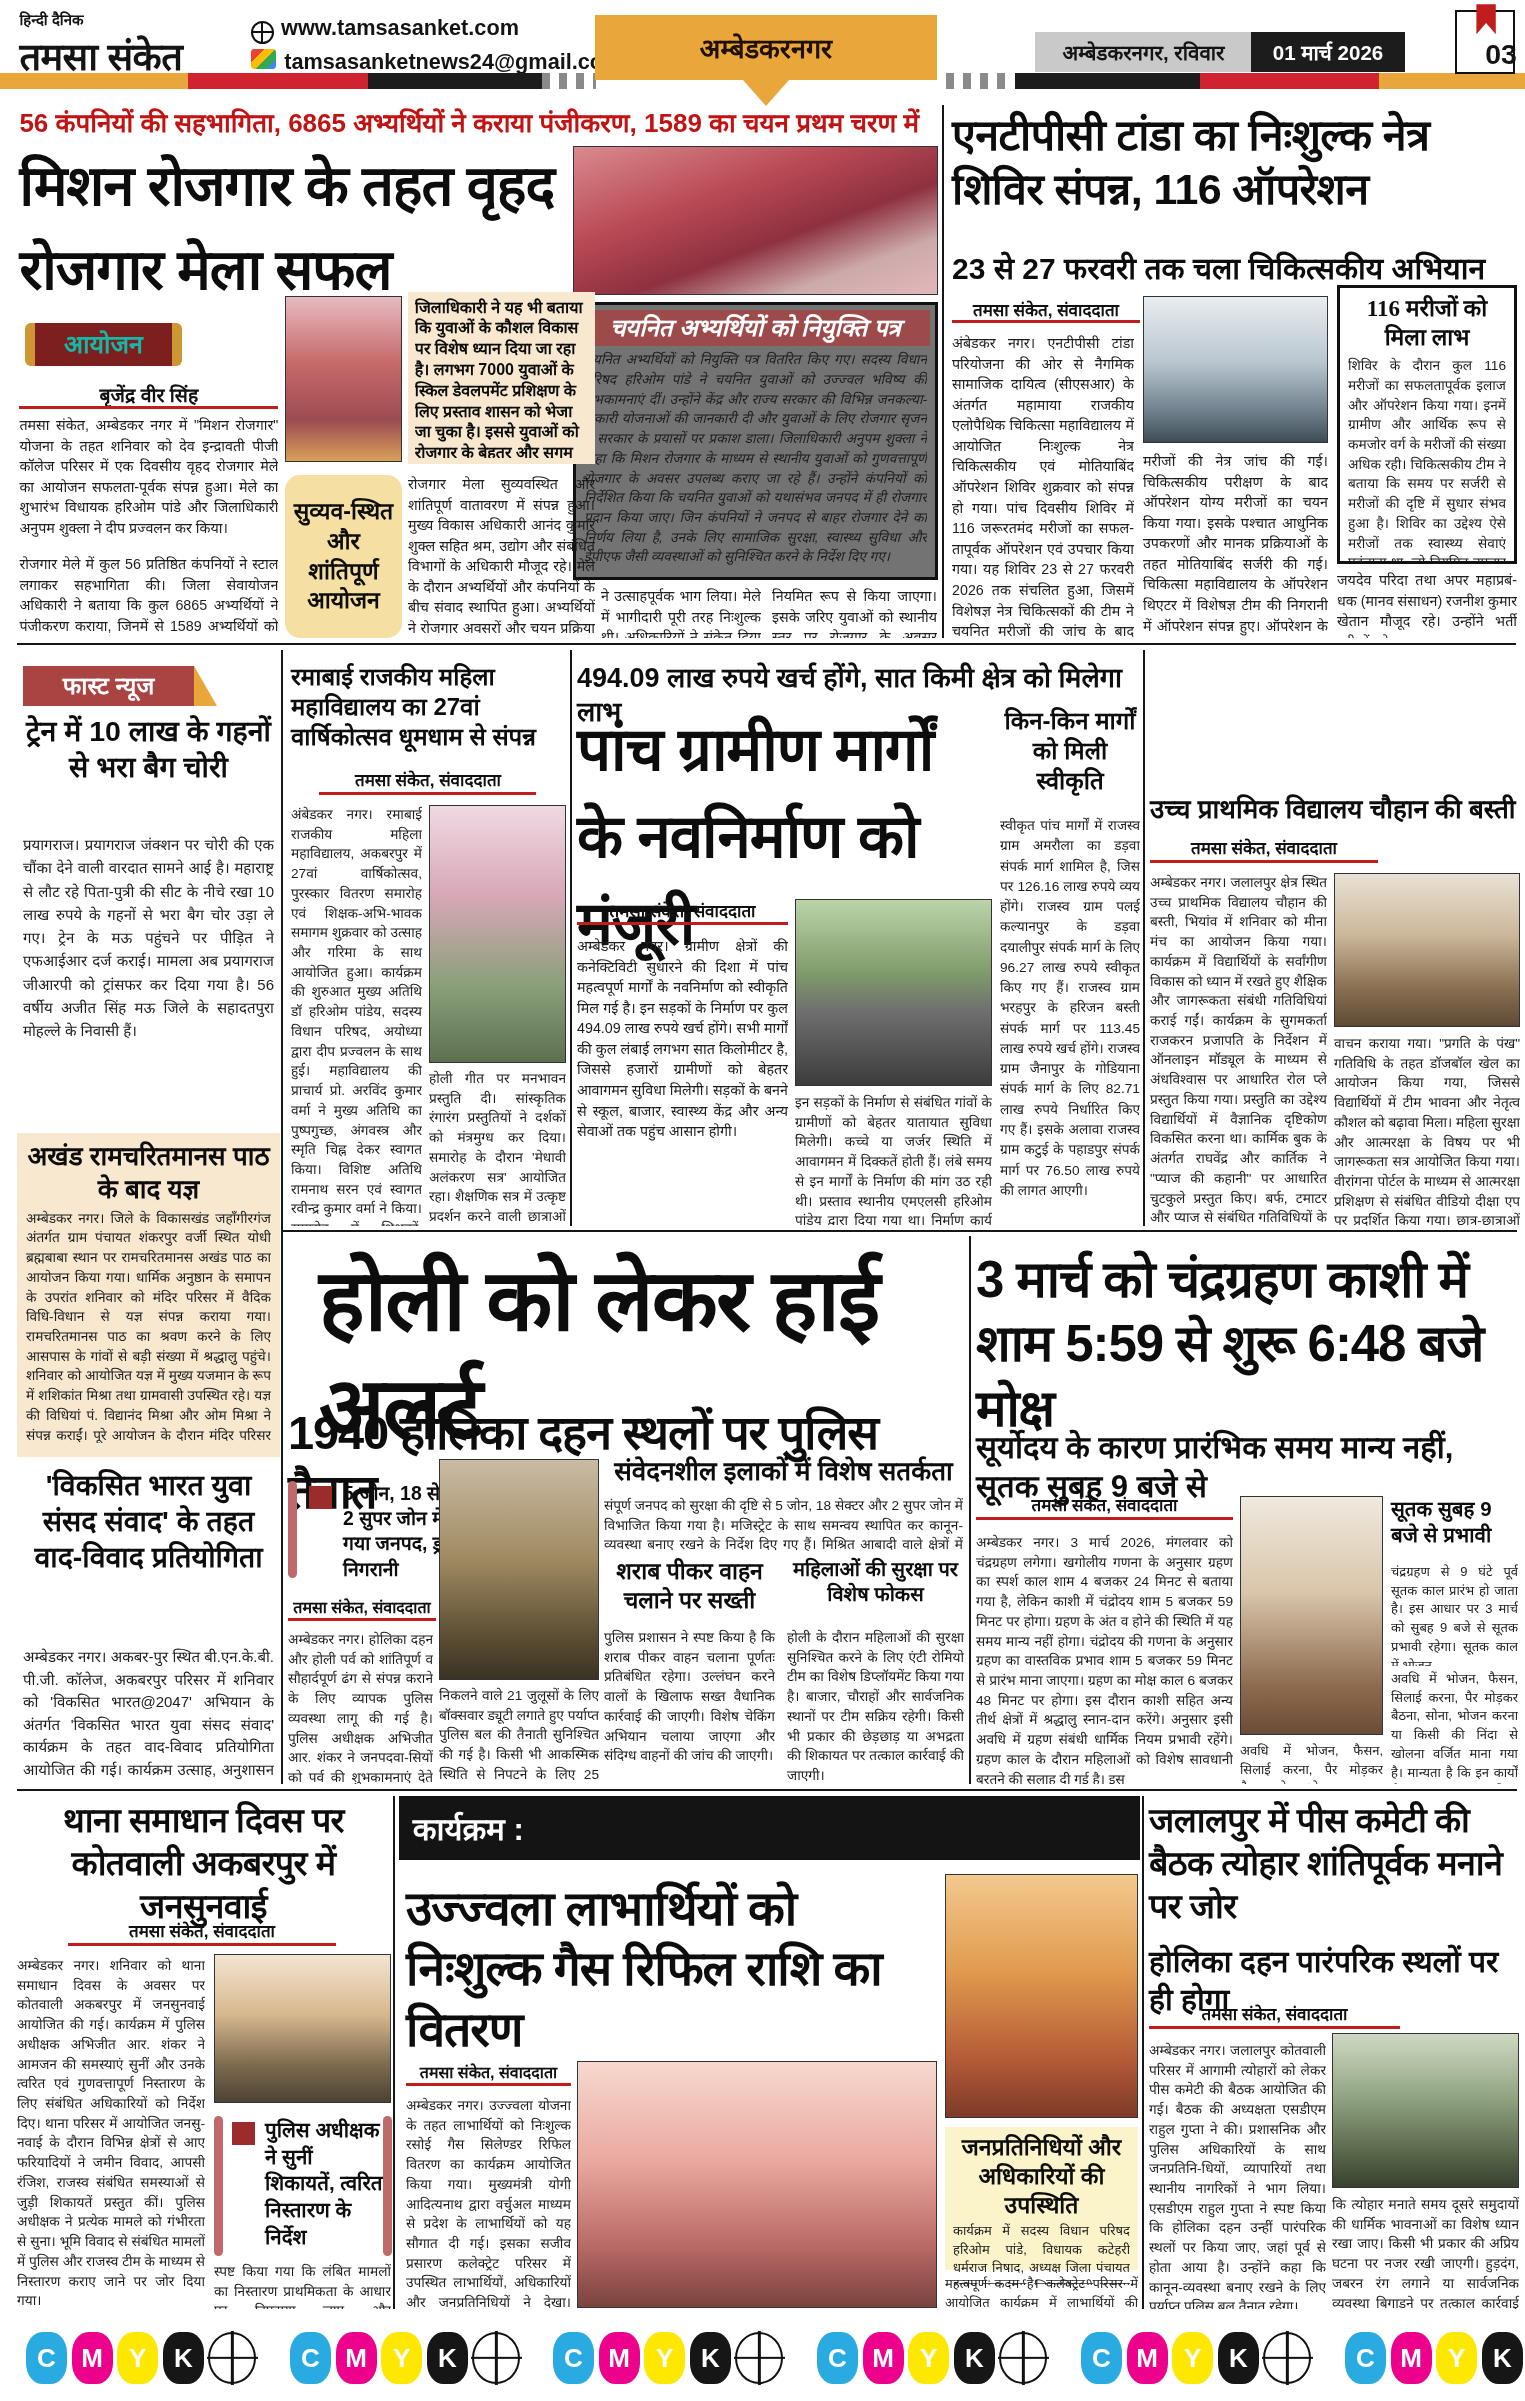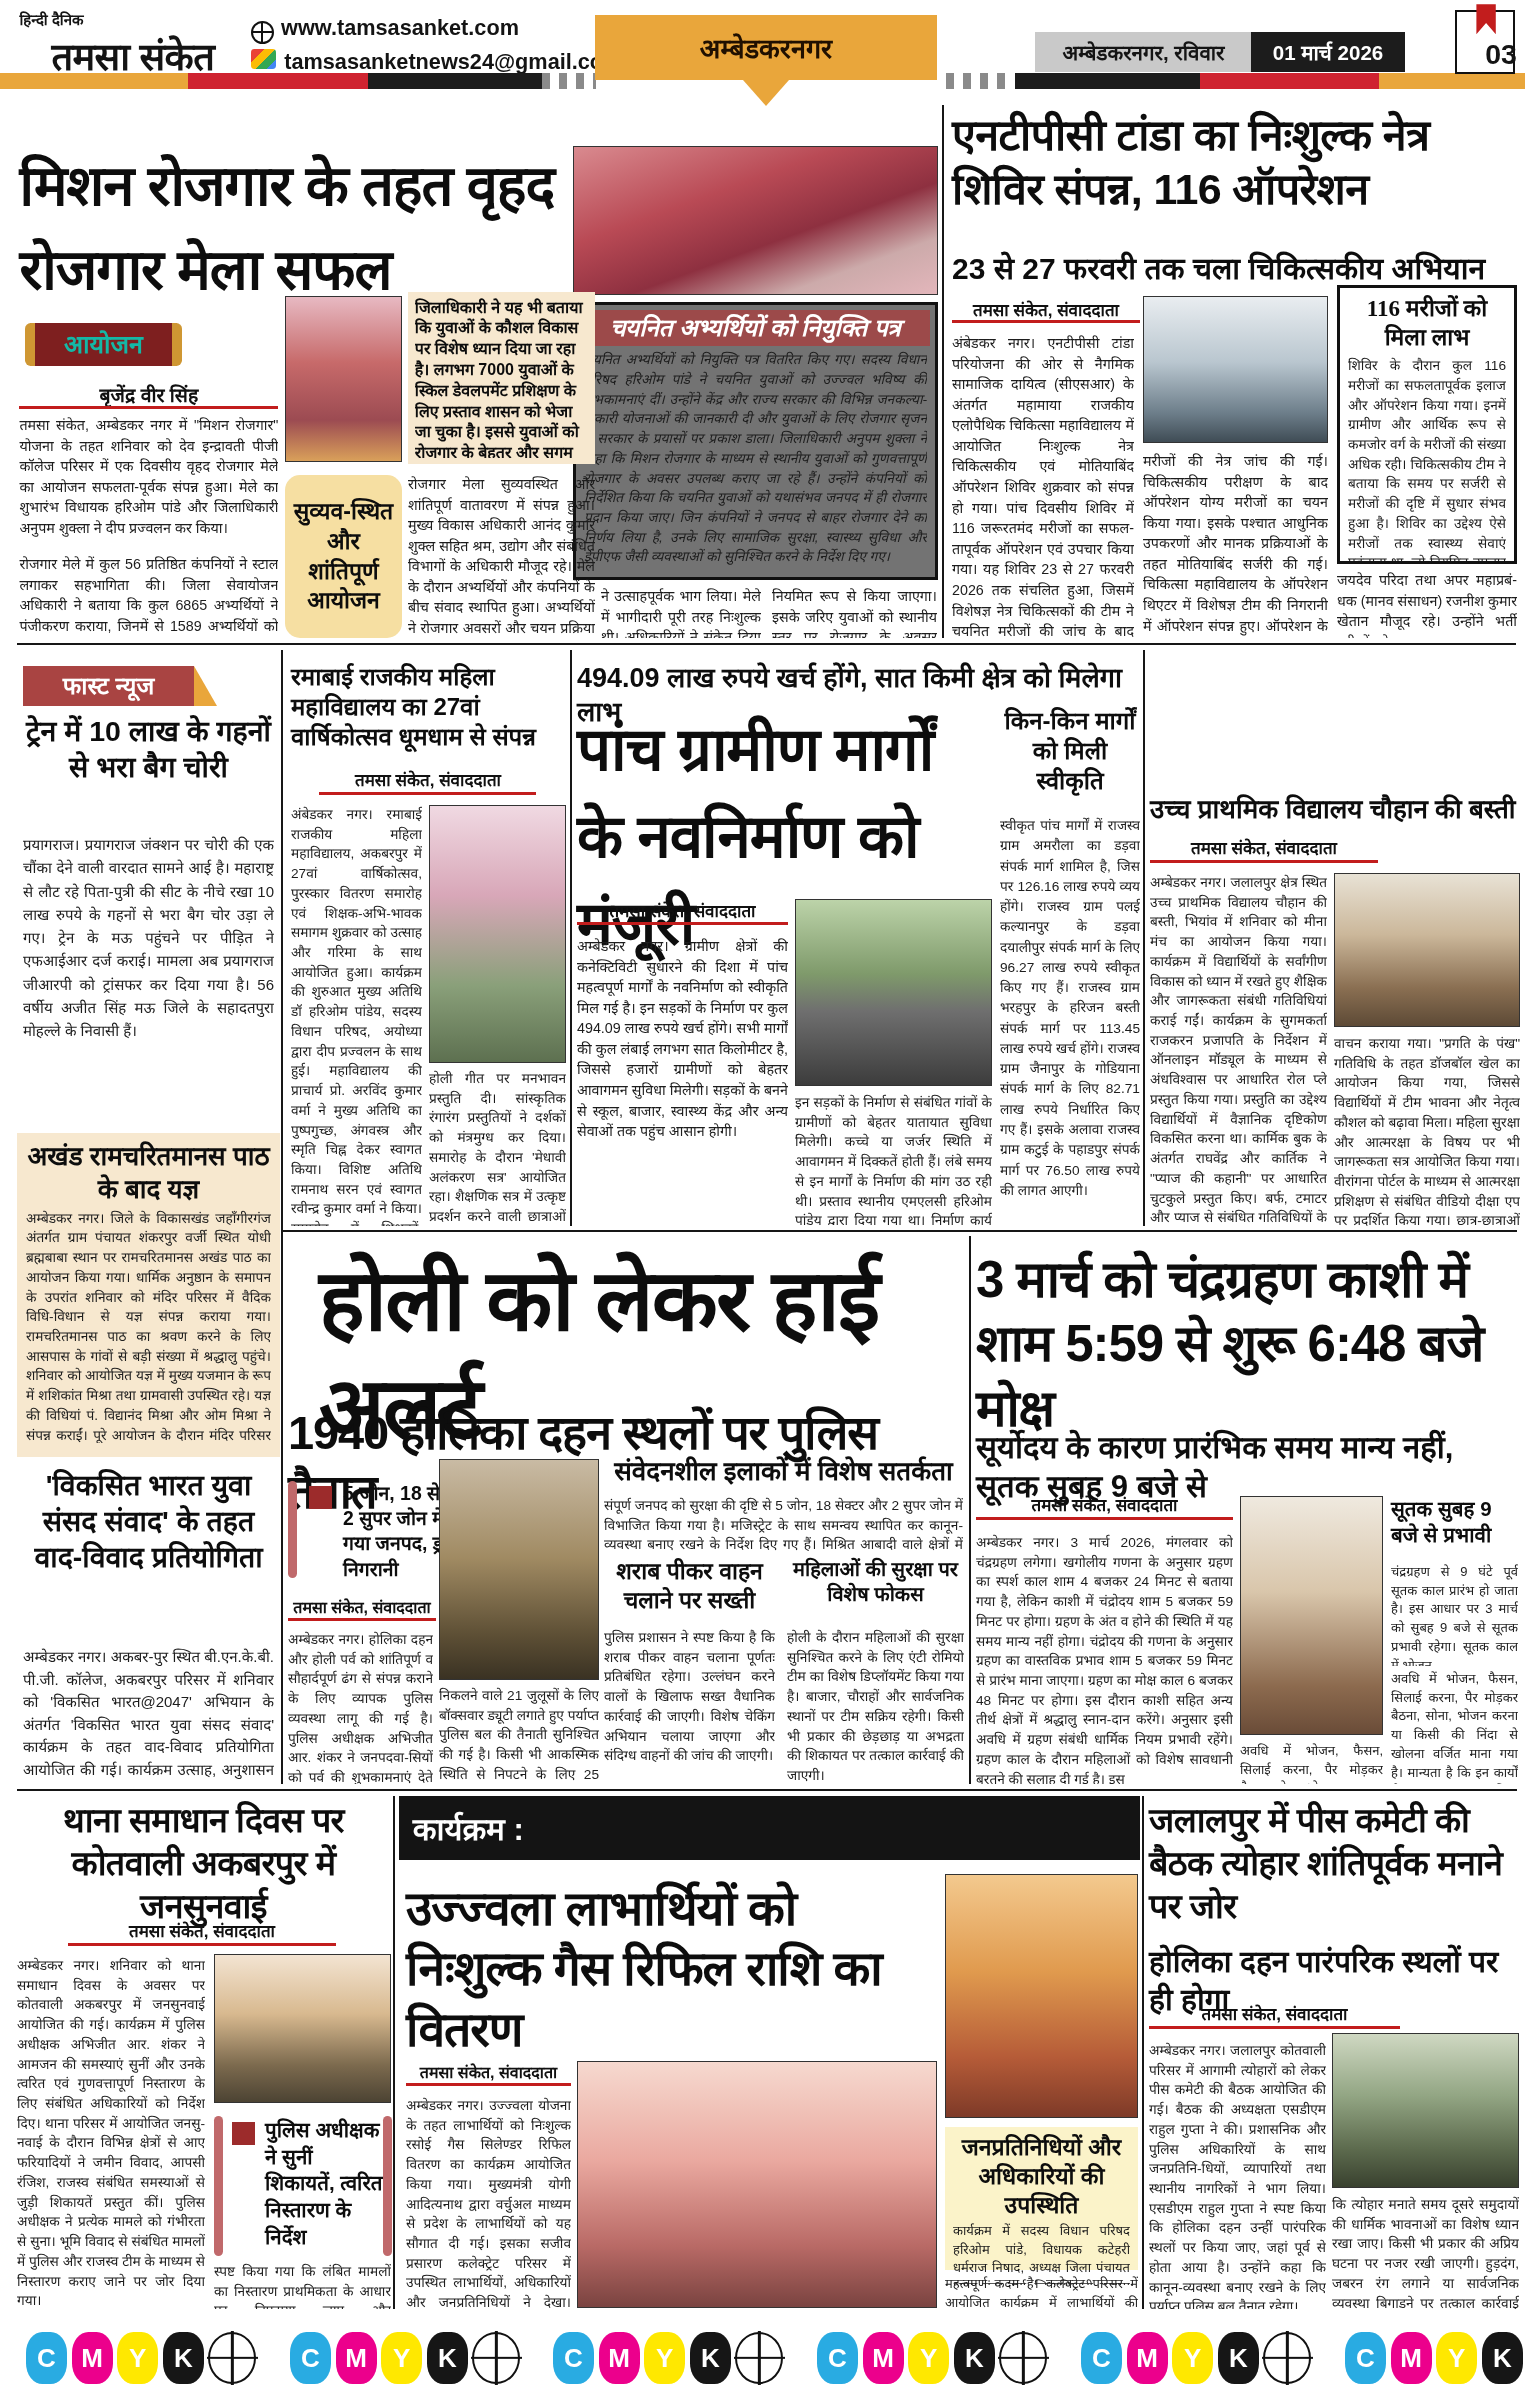--- a/index.html
+++ b/index.html
@@ -60,7 +60,7 @@
 
   <div class="abs" style="left:19.4px;top:9px;width:228px;">
     <div style="font-size:15px;font-weight:bold;">हिन्दी दैनिक</div>
-    <div style="font-size:38px;font-weight:bold;letter-spacing:-0.6px;margin-left:32px;">तमसा संकेत</div>
+    <div style="font-size:38px;font-weight:bold;letter-spacing:-0.6px;">तमसा संकेत</div>
   </div>
 
   <div class="abs" style="left:251px;top:15px;width:342px;">

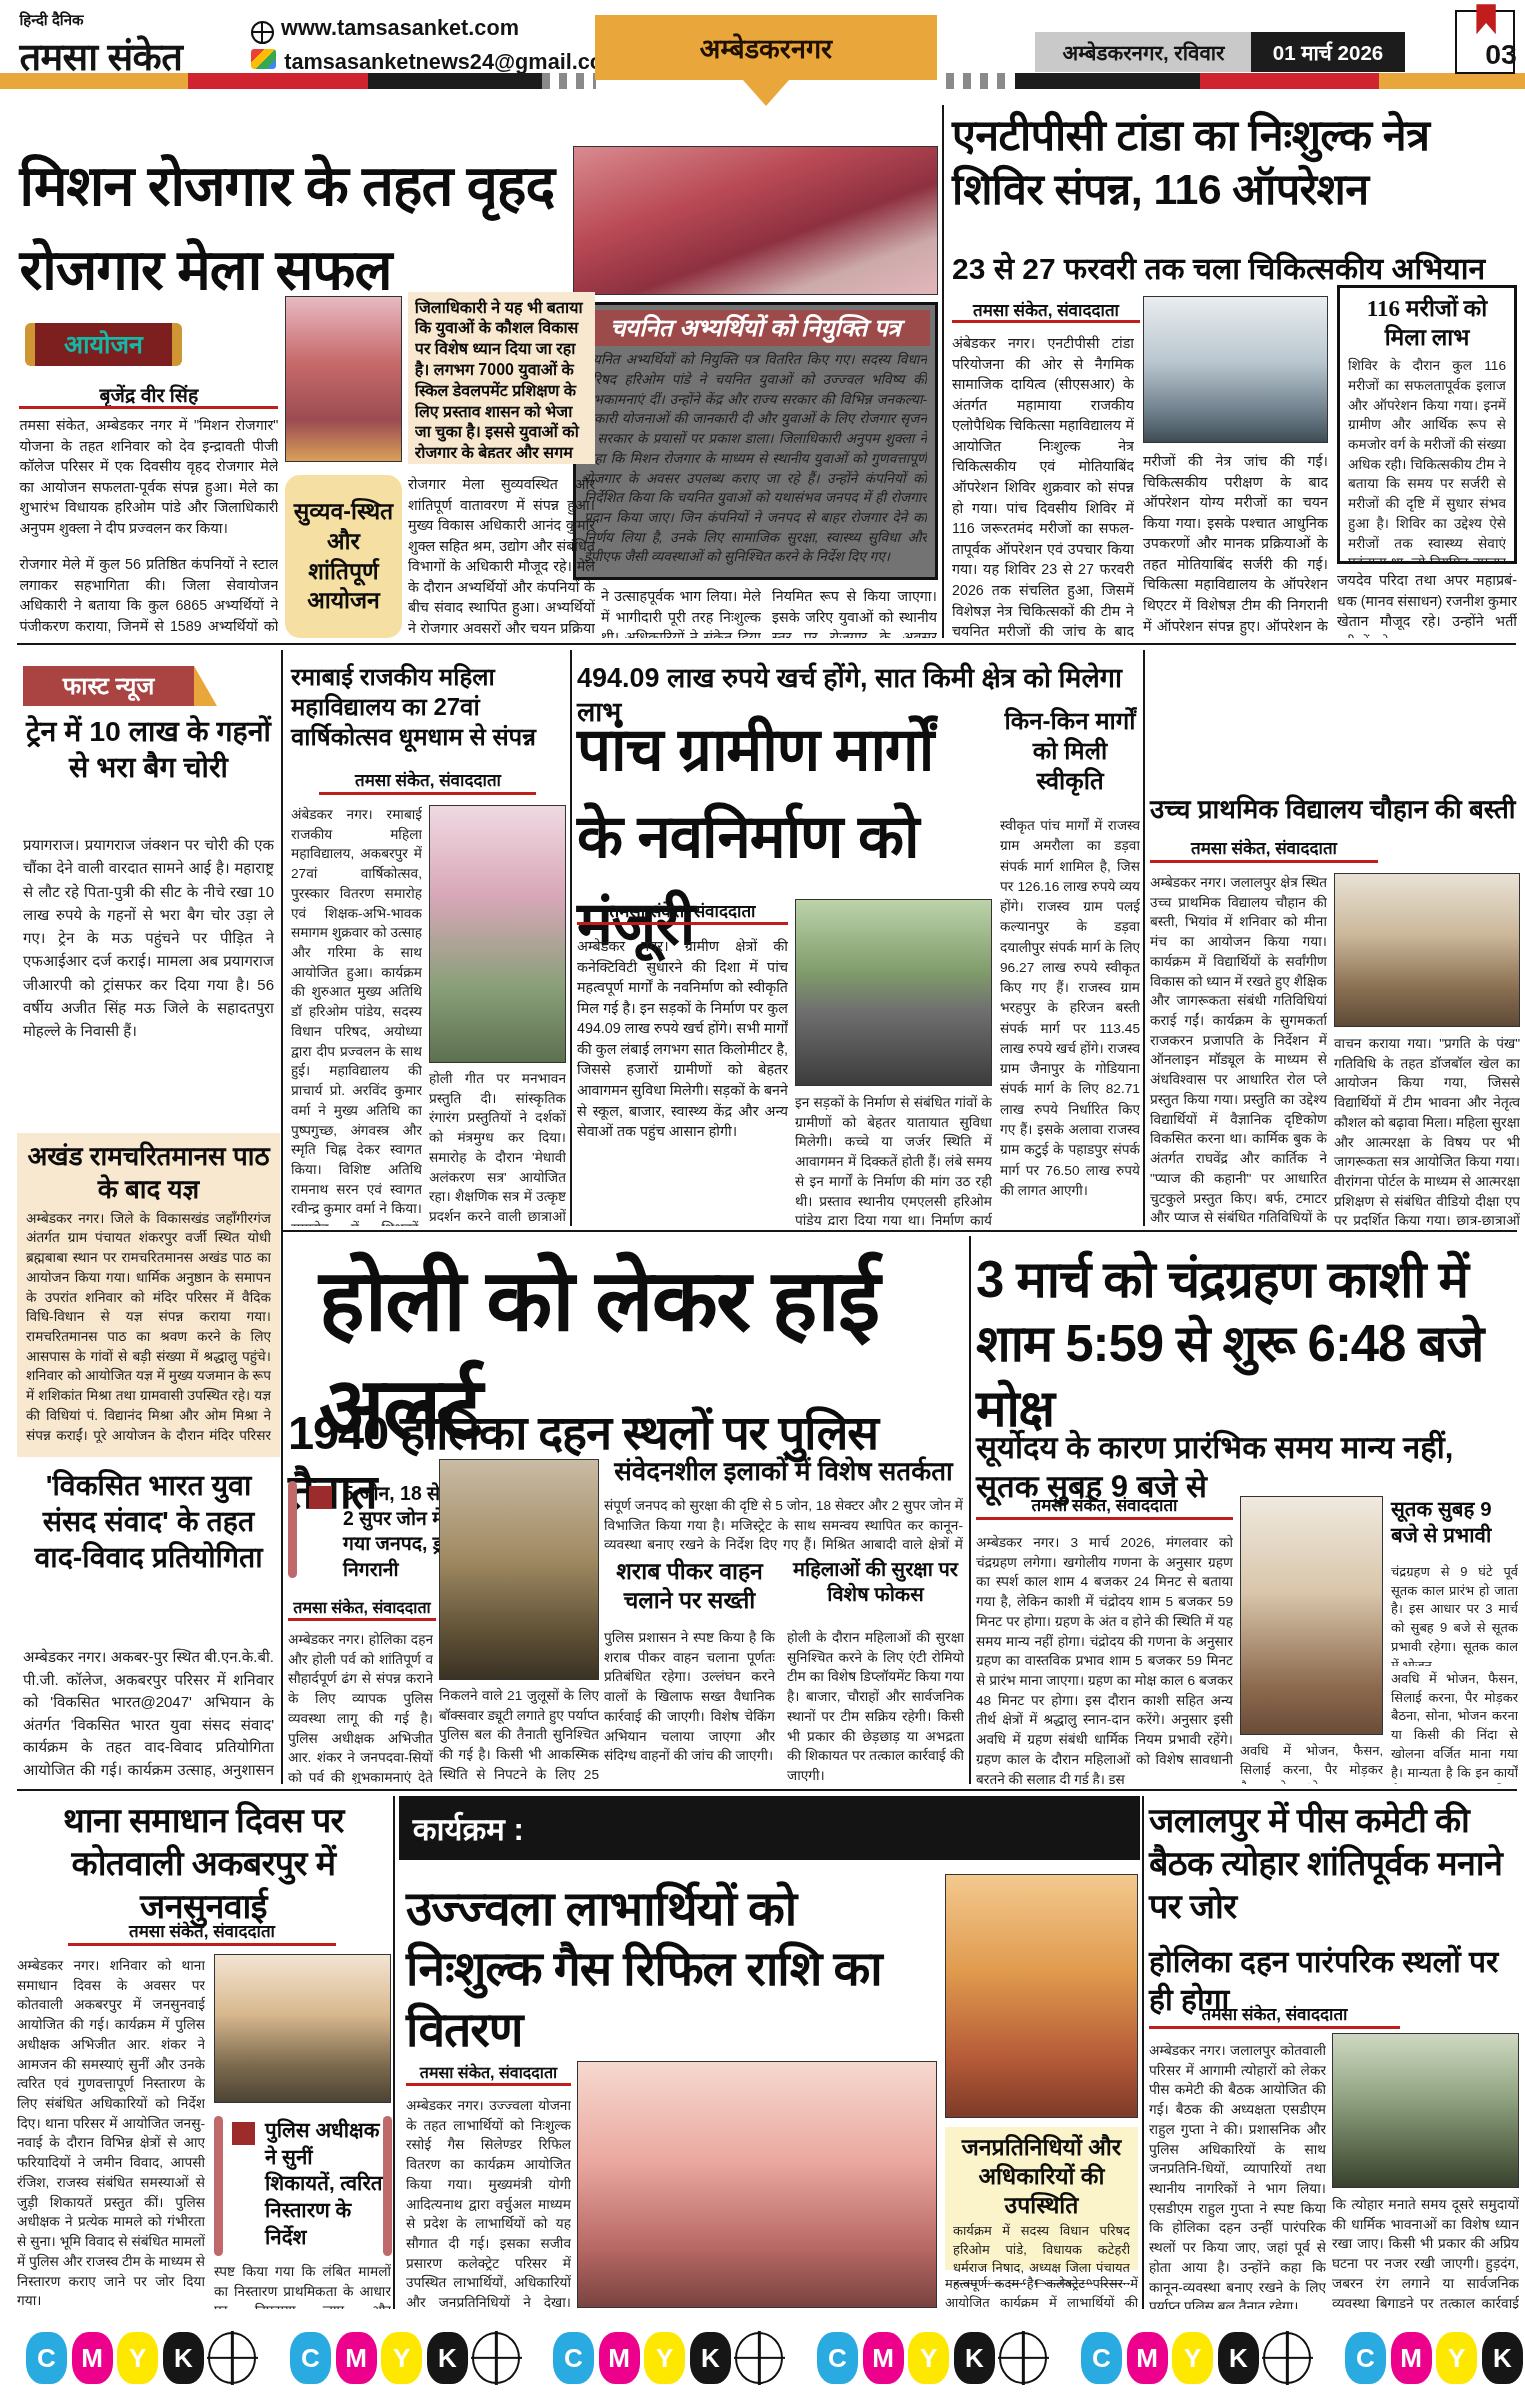--- a/index.html
+++ b/index.html
@@ -102,6 +102,7 @@
     <div style="position:absolute;bottom:1.1px;width:100%;text-align:center;font-size:28.5px;font-weight:bold;">03</div>
   </div>
 
+  <div class="abs kicker" style="left:19.4px;top:104px;width:918px;font-size:26px;">56 कंपनियों की सहभागिता, 6865 अभ्यर्थियों ने कराया पंजीकरण, 1589 का चयन प्रथम चरण में</div>
 
   <div class="abs hl" style="left:19.4px;top:144px;width:547px;font-size:56px;line-height:1.5;letter-spacing:-1.1px;">मिशन रोजगार के तहत वृहद रोजगार मेला सफल</div>
 

